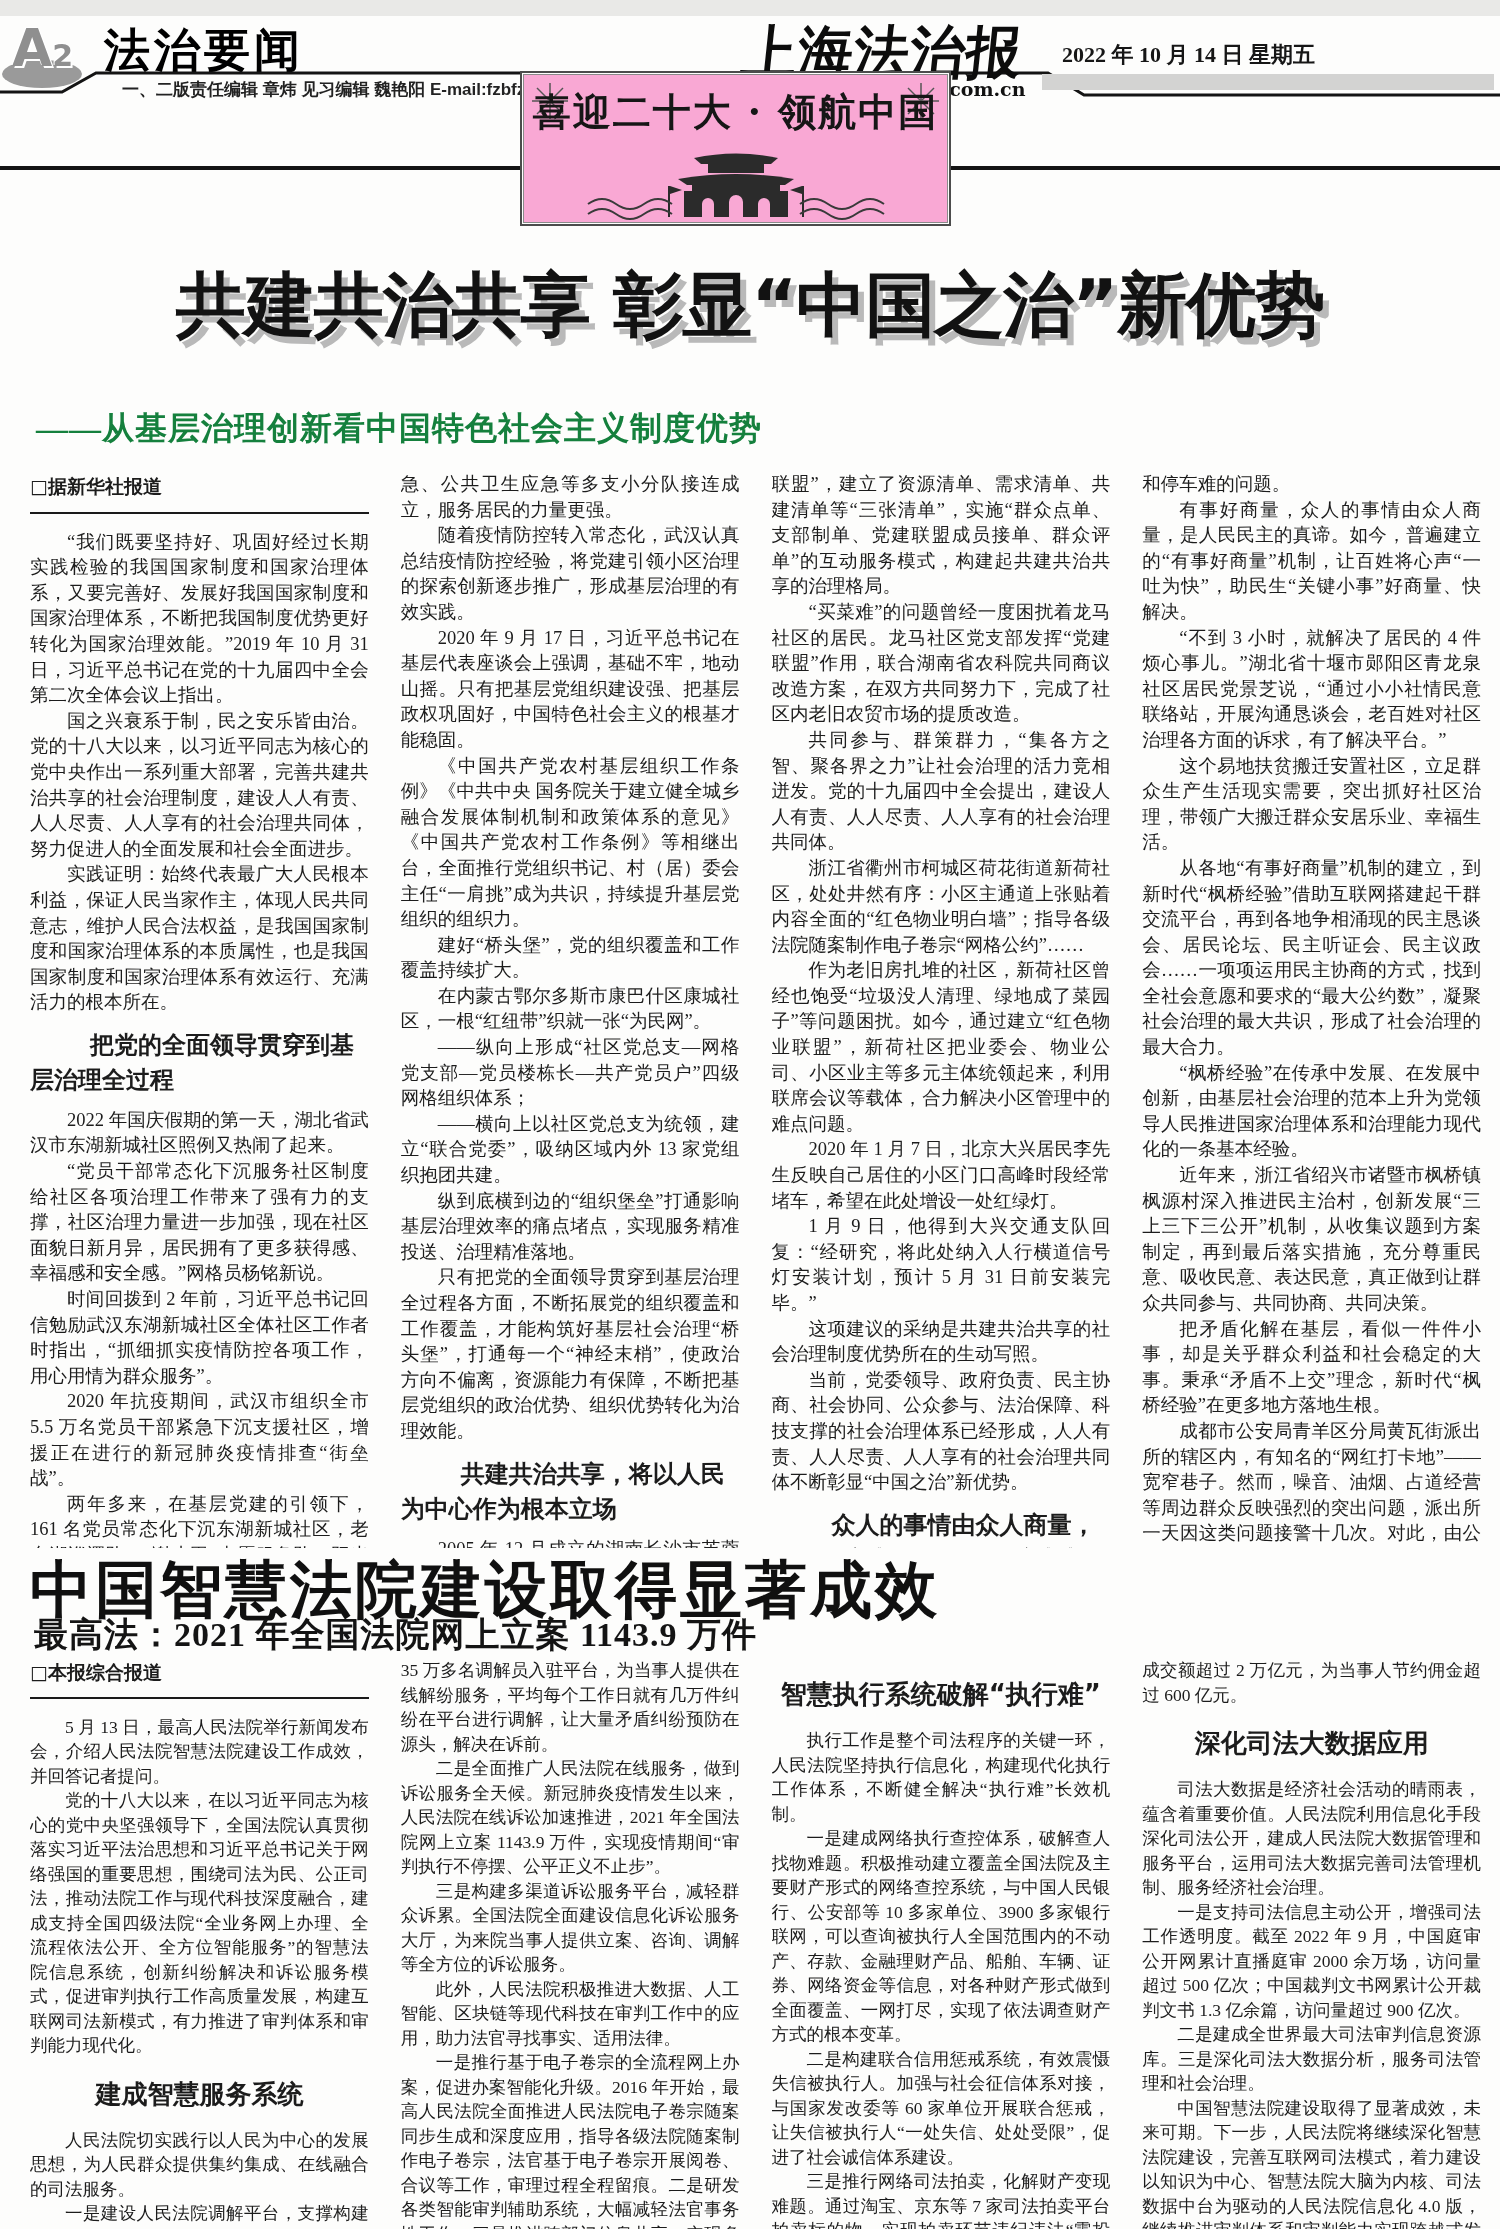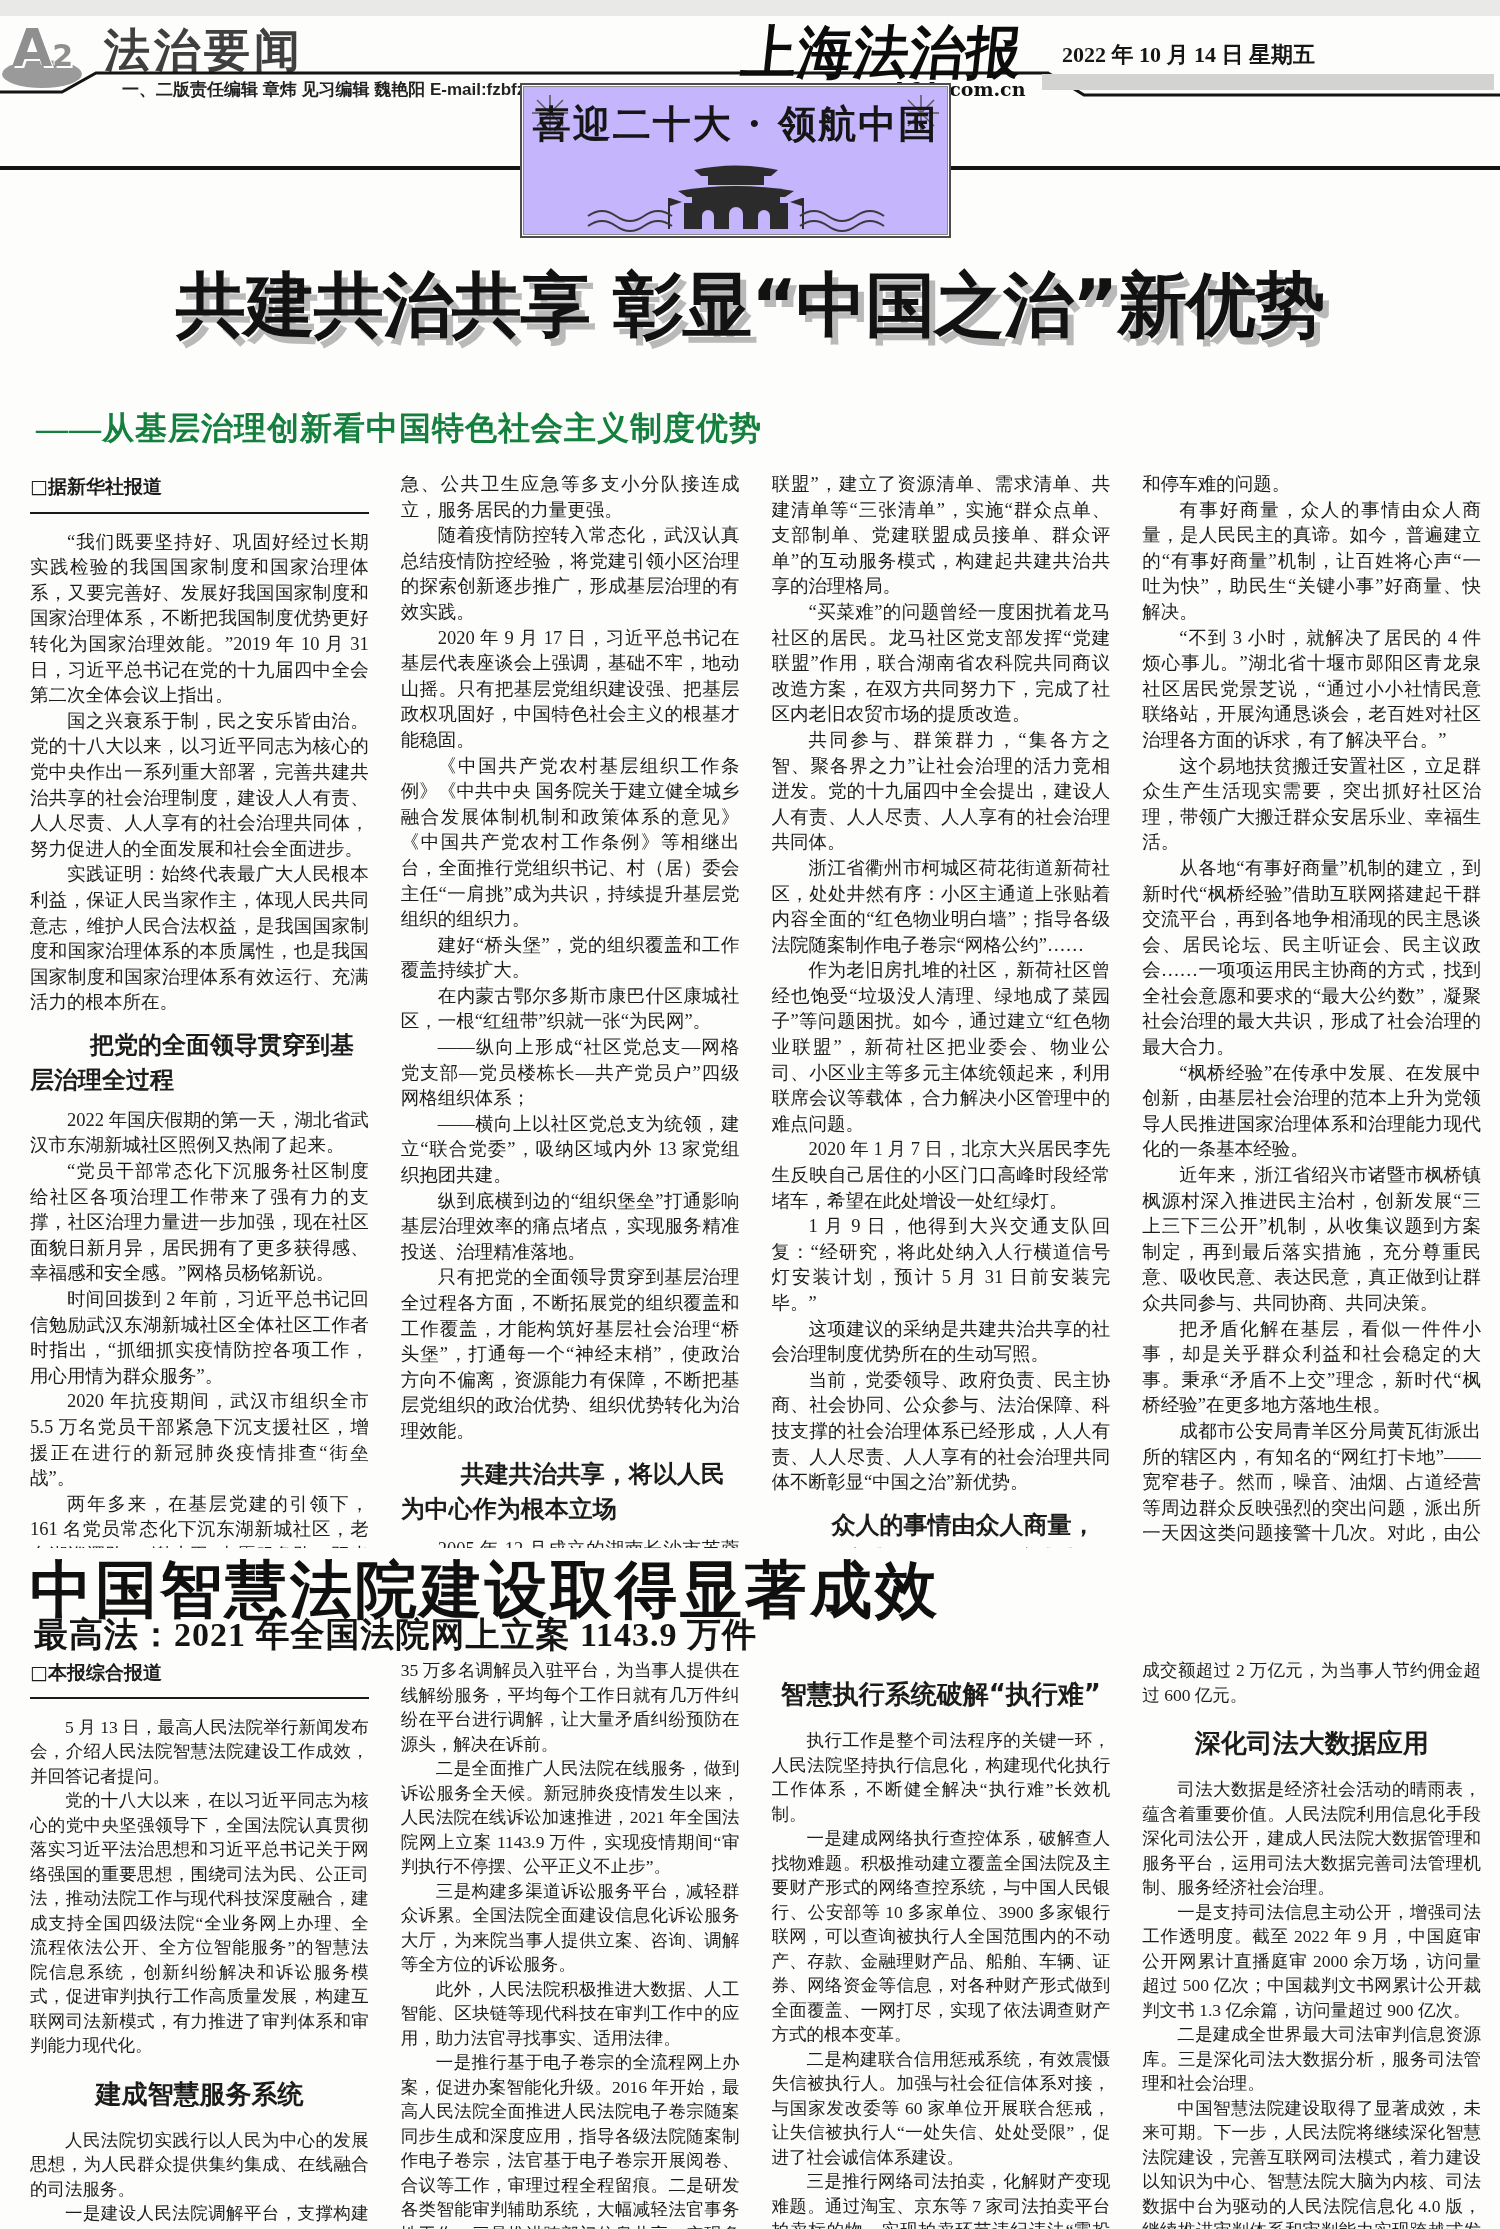--- a/index.html
+++ b/index.html
@@ -12,7 +12,7 @@
            font-weight:900;color:#8f8f8f;text-shadow:2px 2px 0 #fff,-1px -1px 0 #fff;}
   .page-no .big{font-size:52px;} .page-no .small{font-size:30px;}
   .section-title{position:absolute;left:104px;top:4px;font-family:"DejaVu Sans","Liberation Sans",sans-serif;
-                 font-weight:900;font-size:46px;letter-spacing:4px;color:#404040;}
+                 font-weight:900;font-size:46px;letter-spacing:4px;color:#000000;}
   .header-rule{position:absolute;left:0;top:48px;width:1500px;height:40px;}
   .editors{position:absolute;left:122px;top:62px;font-family:"Liberation Sans","DejaVu Sans",sans-serif;
            font-weight:700;font-size:17px;color:#222;}

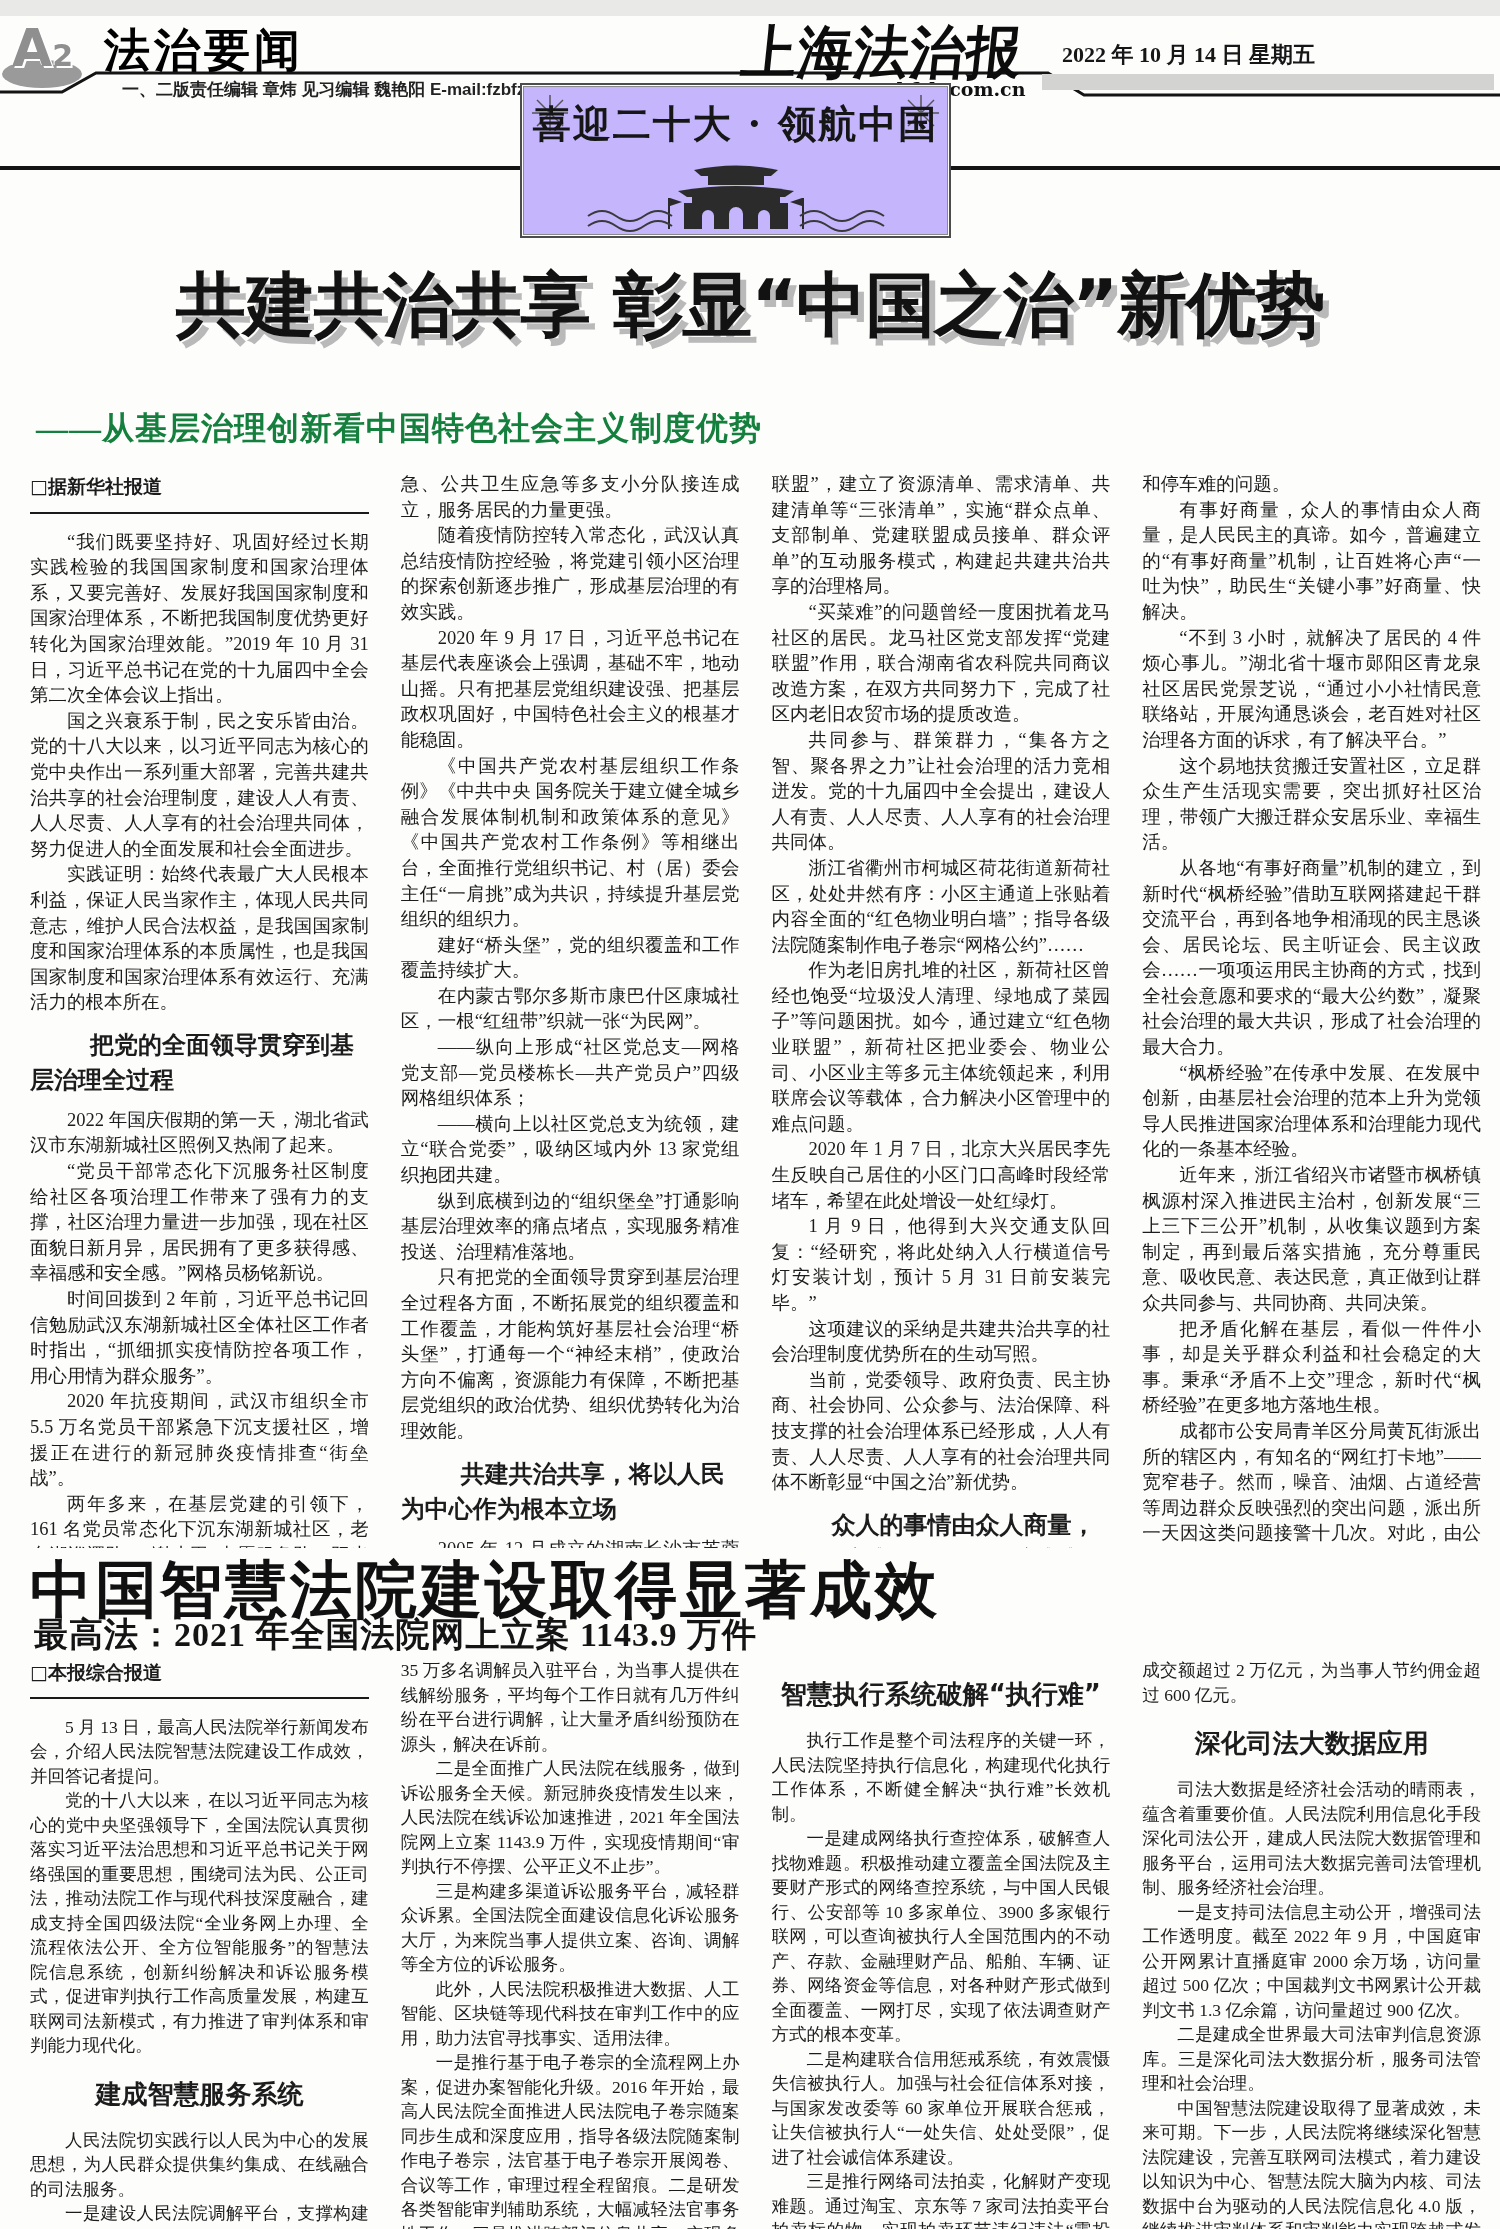--- a/index.html
+++ b/index.html
@@ -25,7 +25,7 @@
   .page-rule{position:absolute;left:0;top:150px;width:1500px;height:4px;background:#141414;z-index:1;}
 
   
-  .banner{position:absolute;left:520px;top:67px;width:427px;height:151px;background:#c4b5fd;
+  .banner{position:absolute;left:520px;top:55px;width:427px;height:151px;background:#f9a8d4;
           border:2px solid #4c4c4c;box-shadow:inset 0 0 0 1px #fff,inset 0 0 0 2px #8a8a8a;z-index:2;}
   .banner-text{position:absolute;left:0;top:14px;width:100%;text-align:center;
                font-family:"DejaVu Serif",serif;font-weight:900;font-size:38px;letter-spacing:2px;color:#161616;}

